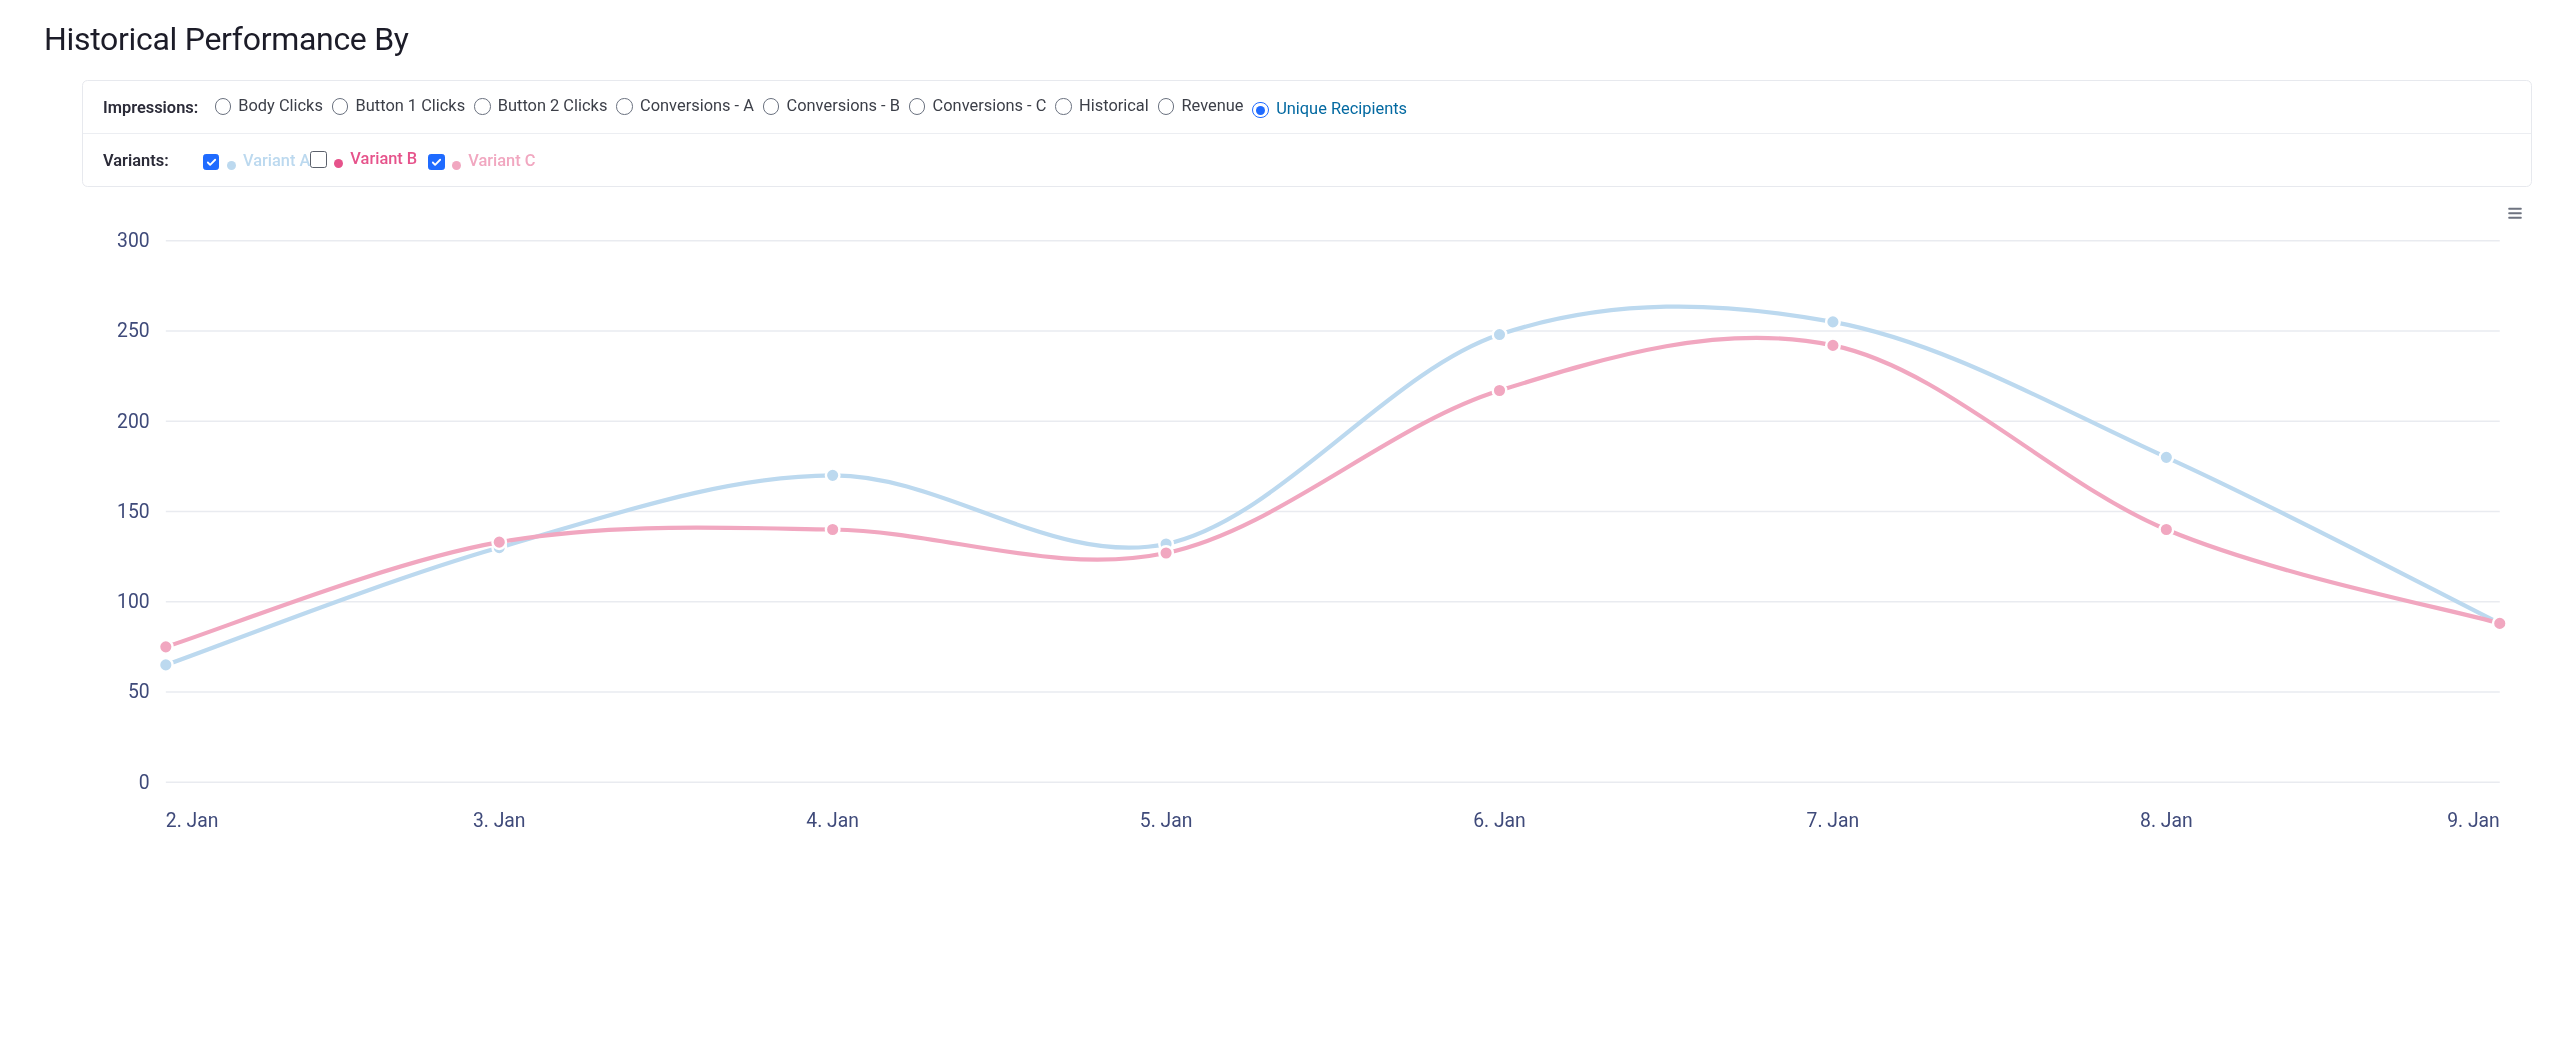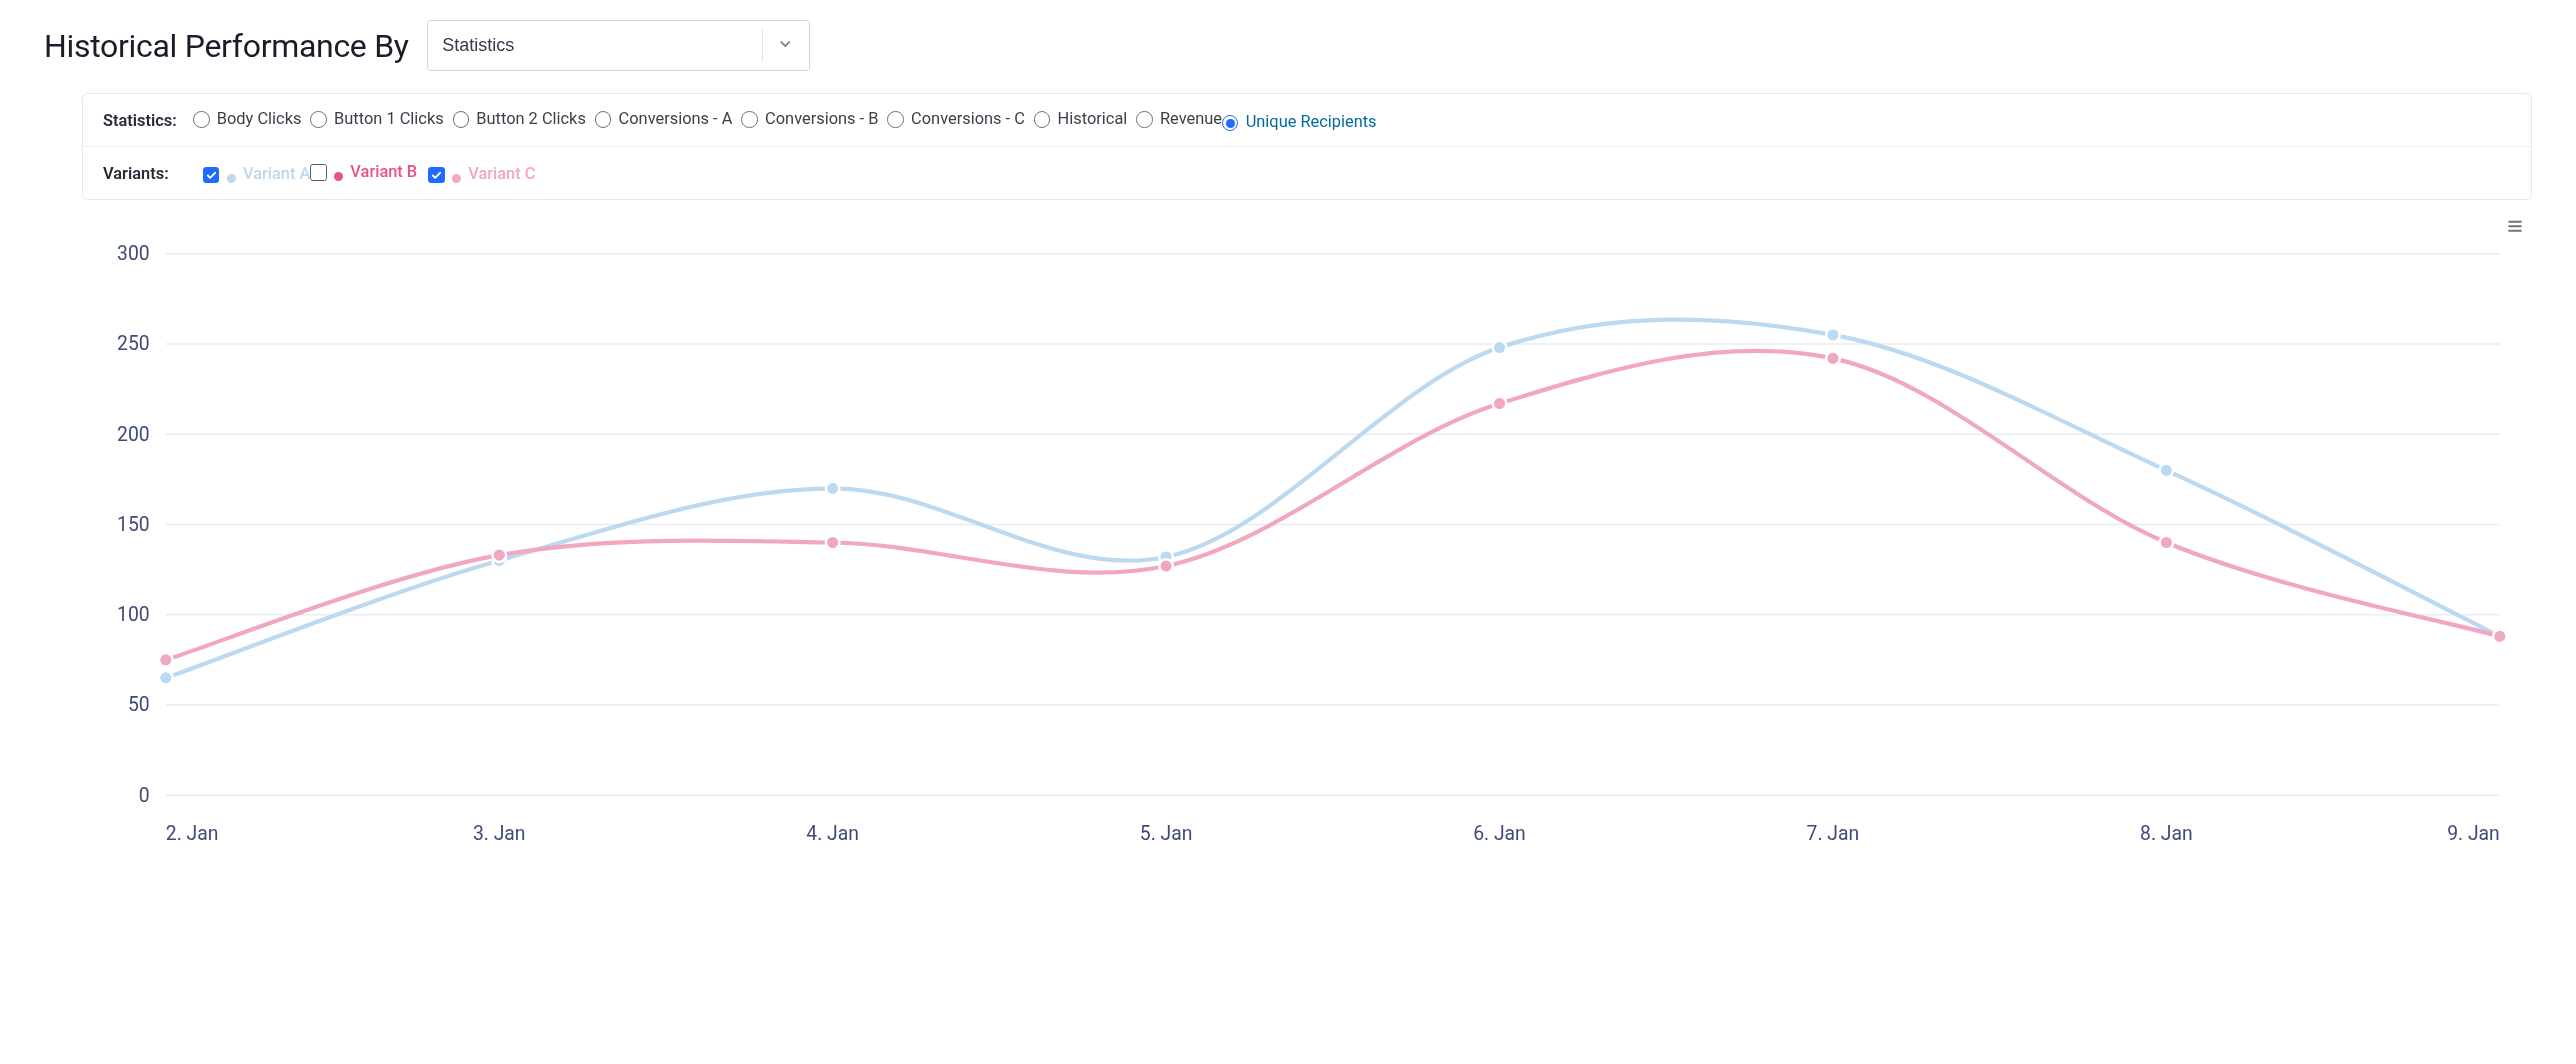--- a/index.html
+++ b/index.html
@@ -40,15 +40,6 @@
 
   <div class="title-row">
     <div class="title">Historical Performance By</div>
-    <div class="select-wrap">
-      <button class="select-box">Statistics</button>
-      <div class="select-divider"></div>
-      <span class="select-caret">
-        <svg width="16.4" height="16.4" viewBox="0 0 24 24" fill="none" stroke="currentColor" stroke-width="2.4" stroke-linecap="round" stroke-linejoin="round">
-            <polyline points="6 9 12 15 18 9"></polyline>
-          </svg>
-      </span>
-    </div>
   </div>
 
   <div class="panel">

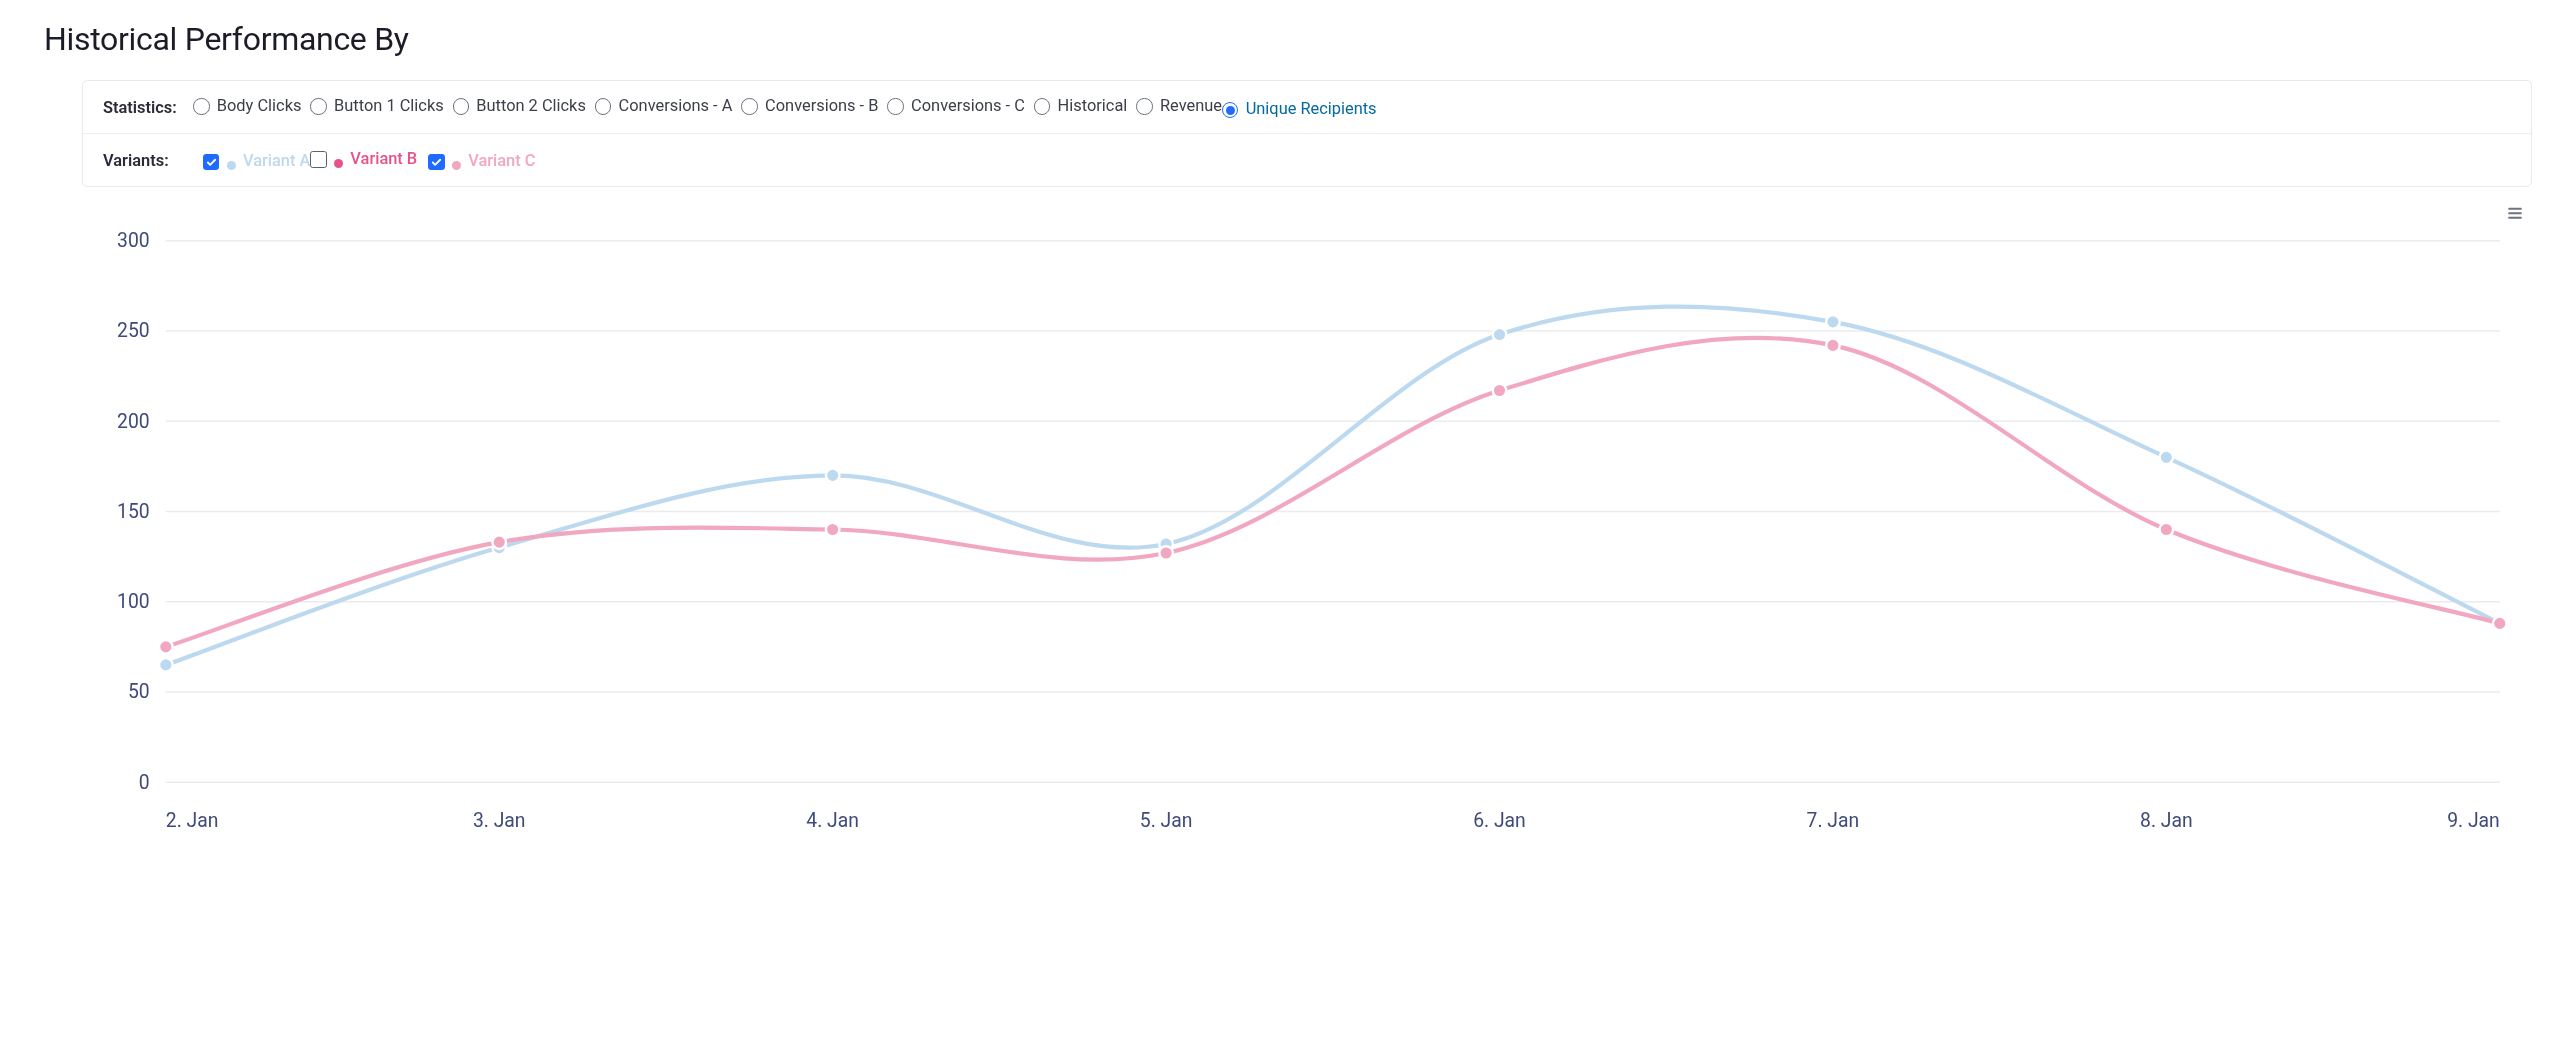--- a/index.html
+++ b/index.html
@@ -44,7 +44,7 @@
 
   <div class="panel">
     <div class="panel-row">
-      <span class="row-label">Statistics:</span>
+      <span class="row-label">Impressions:</span>
       <span id="stat-radios"><span class="radio" style="margin-right: 9px;">
             <span class="radio-dot"></span>
             <span style="color: rgb(60, 63, 72);">Body Clicks</span>

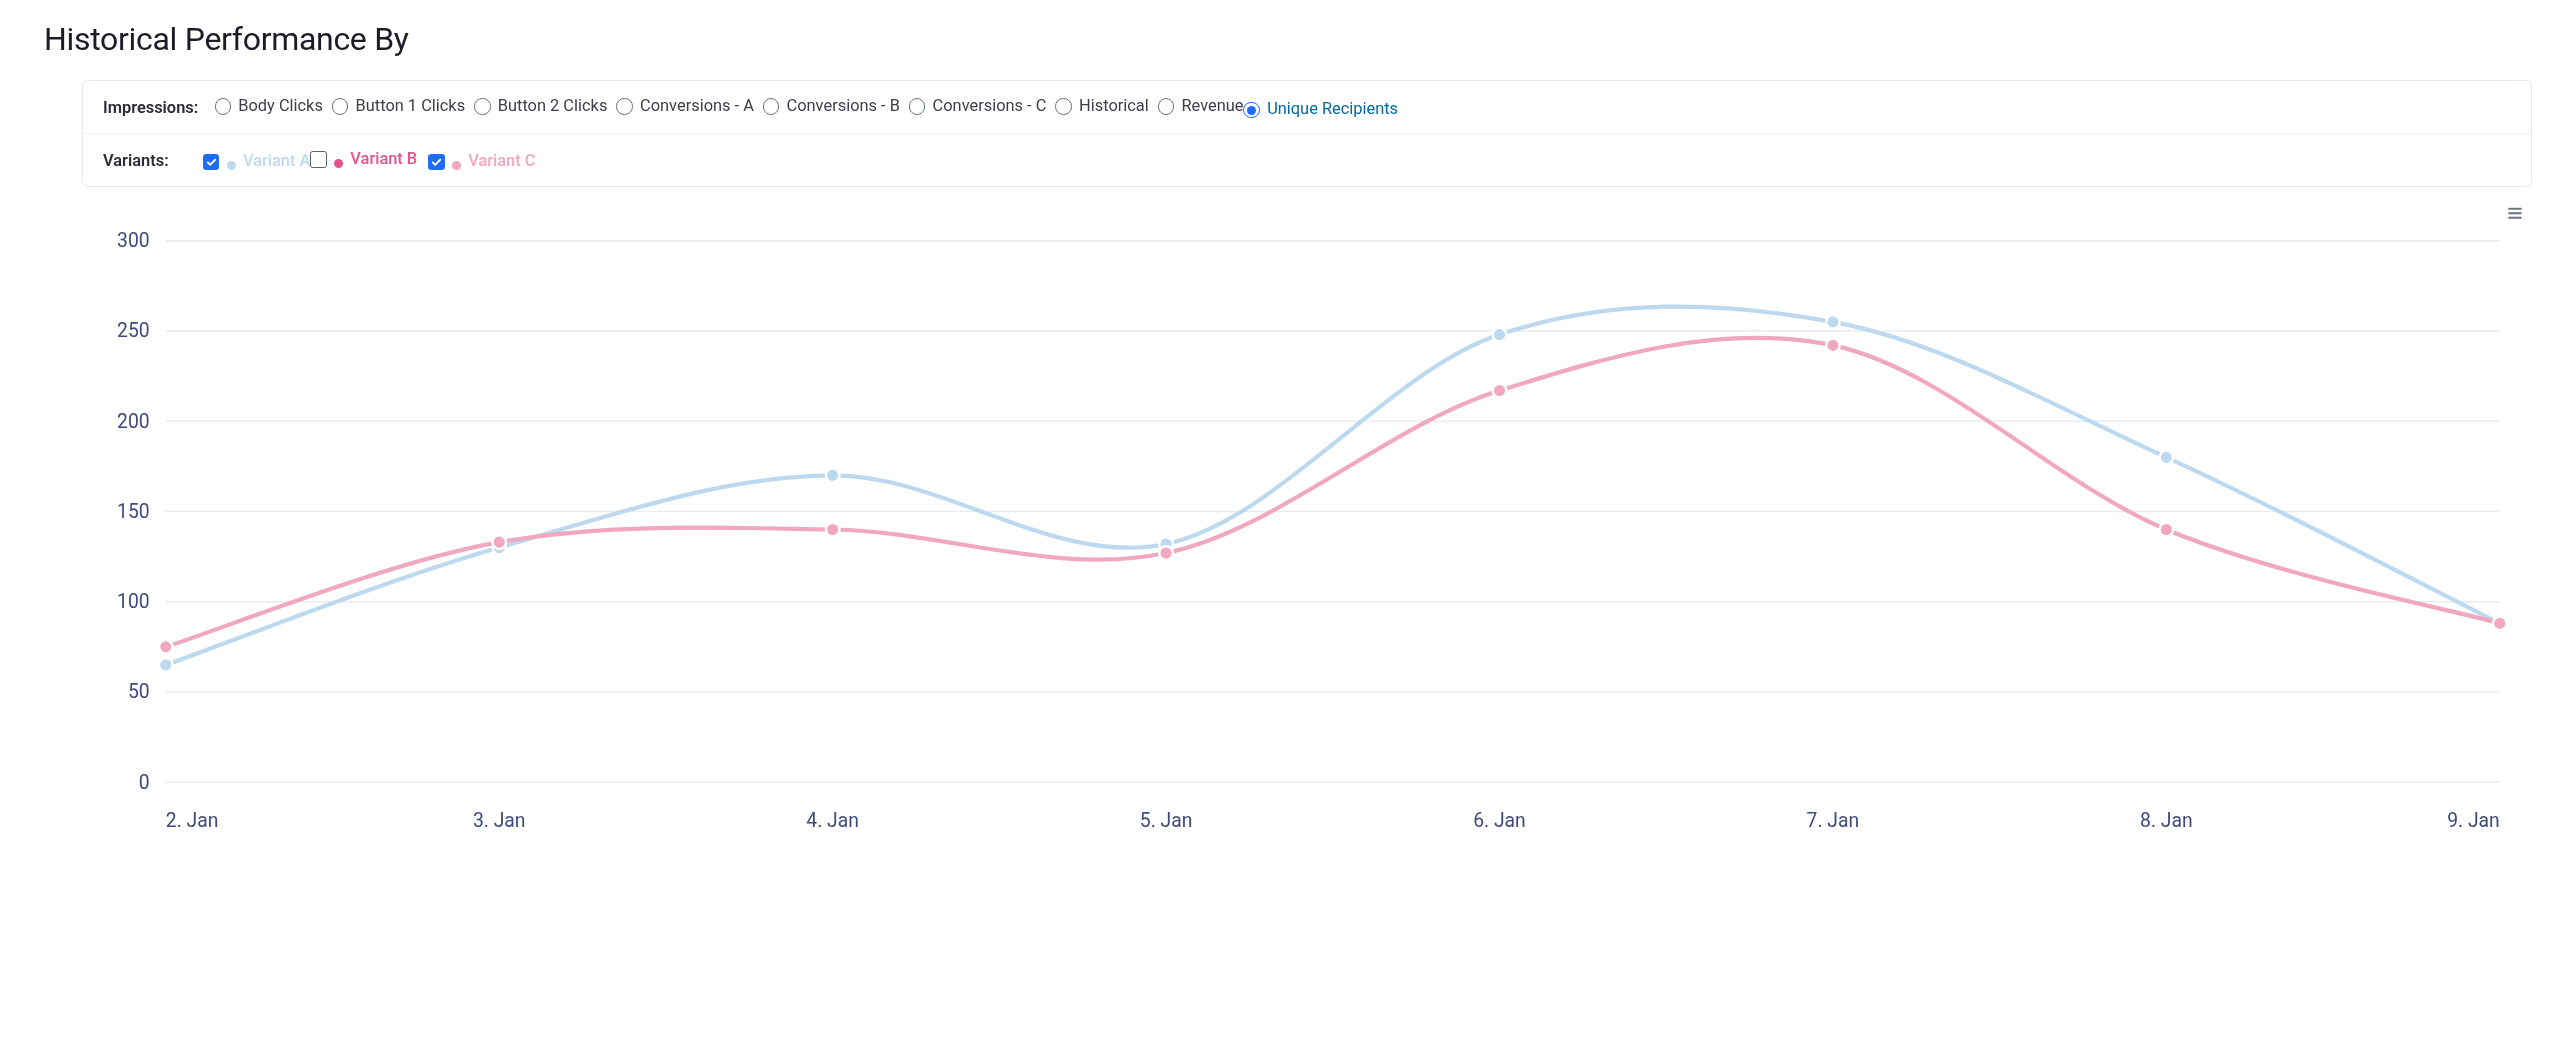--- a/index.html
+++ b/index.html
@@ -66,7 +66,7 @@
           </span><span class="radio" style="margin-right: 9px;">
             <span class="radio-dot"></span>
             <span style="color: rgb(60, 63, 72);">Historical</span>
-          </span><span class="radio" style="">
+          </span><span class="radio" style="margin-right: 9px;">
             <span class="radio-dot"></span>
             <span style="color: rgb(60, 63, 72);">Revenue</span>
           </span><span class="radio" style="margin-right: 9px;">

